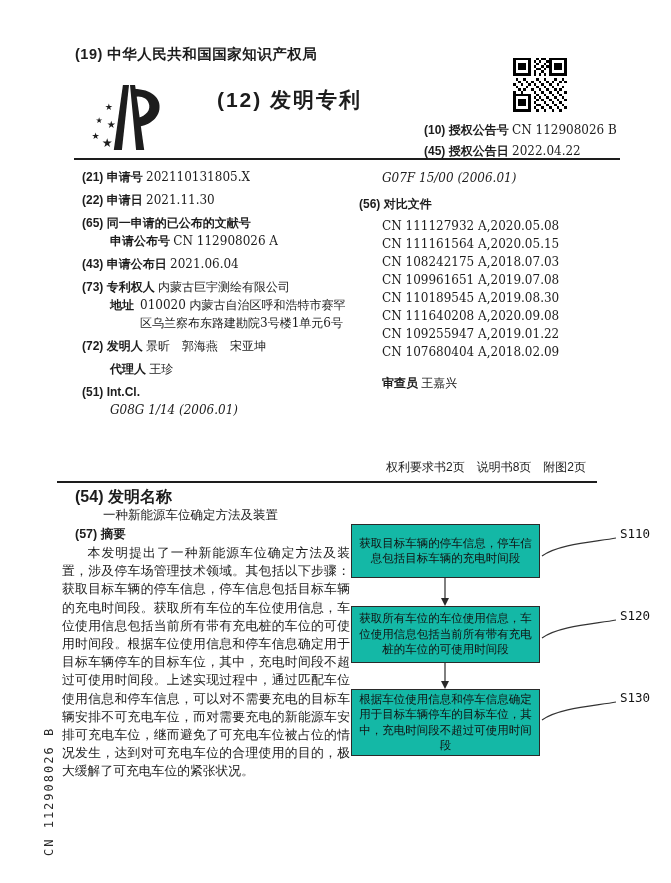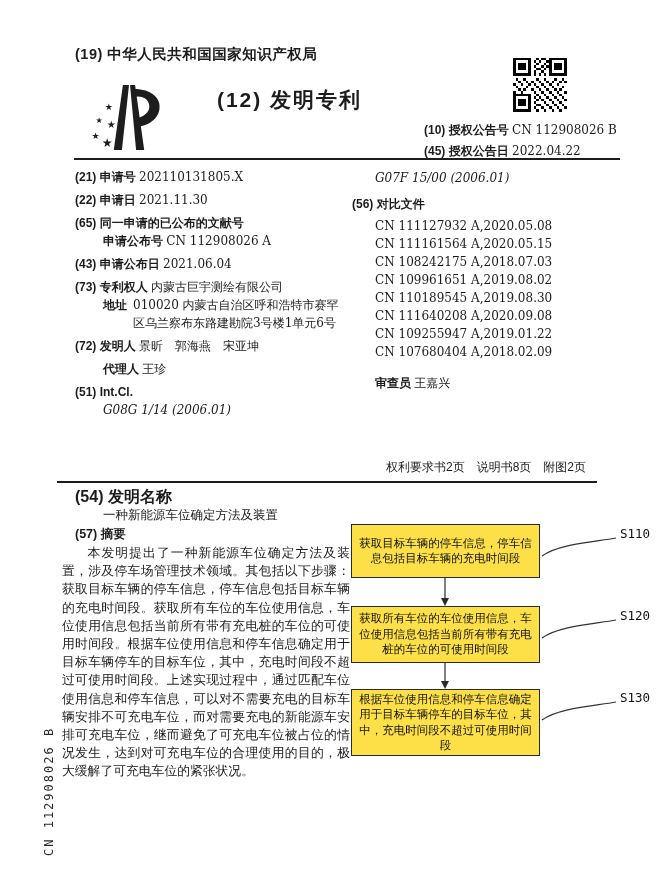--- a/index.html
+++ b/index.html
@@ -18,7 +18,7 @@
   .rule-1 { position:absolute; left:74px; top:158px; width:546px; height:2px; background:#1d1d1d; }
   .rule-2 { position:absolute; left:57px; top:481px; width:540px; height:2px; background:#1d1d1d; }
 
-  .col { position:absolute; top:168px; font-size:12px; line-height:18px; }
+  .col { position:absolute; top:168px; font-size:12px; line-height:18px;margin-left:7px; }
   .col-left  { left:75px;  width:272px; }
   .col-right { left:352px; width:270px; }
   .row { margin-bottom:5px; }

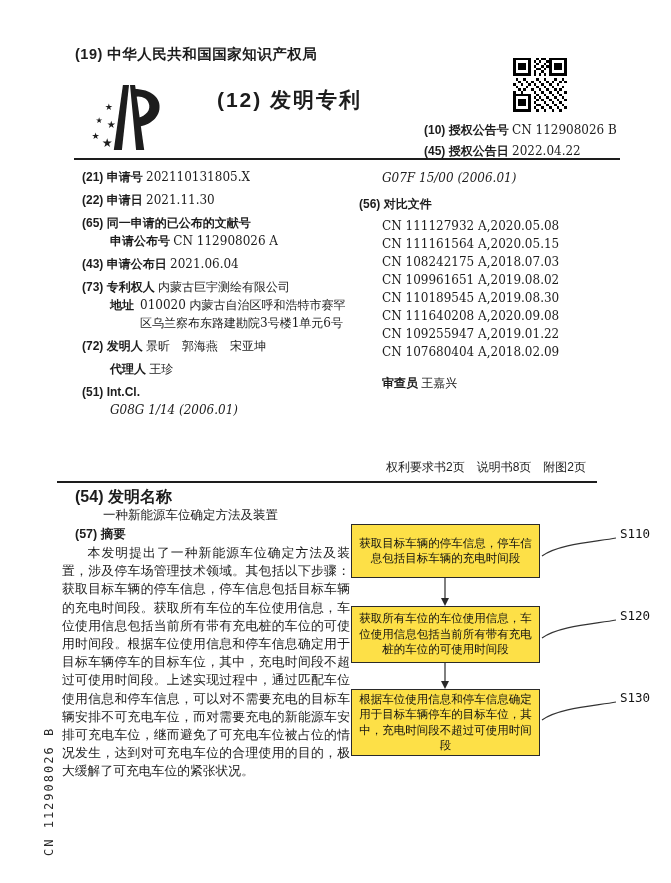--- a/index.html
+++ b/index.html
@@ -164,7 +164,7 @@
         <div>CN 111127932 A,2020.05.08</div>
         <div>CN 111161564 A,2020.05.15</div>
         <div>CN 108242175 A,2018.07.03</div>
-        <div>CN 109961651 A,2019.08.02</div>
+        <div>CN 109961651 A,2019.07.08</div>
         <div>CN 110189545 A,2019.08.30</div>
         <div>CN 111640208 A,2020.09.08</div>
         <div>CN 109255947 A,2019.01.22</div>

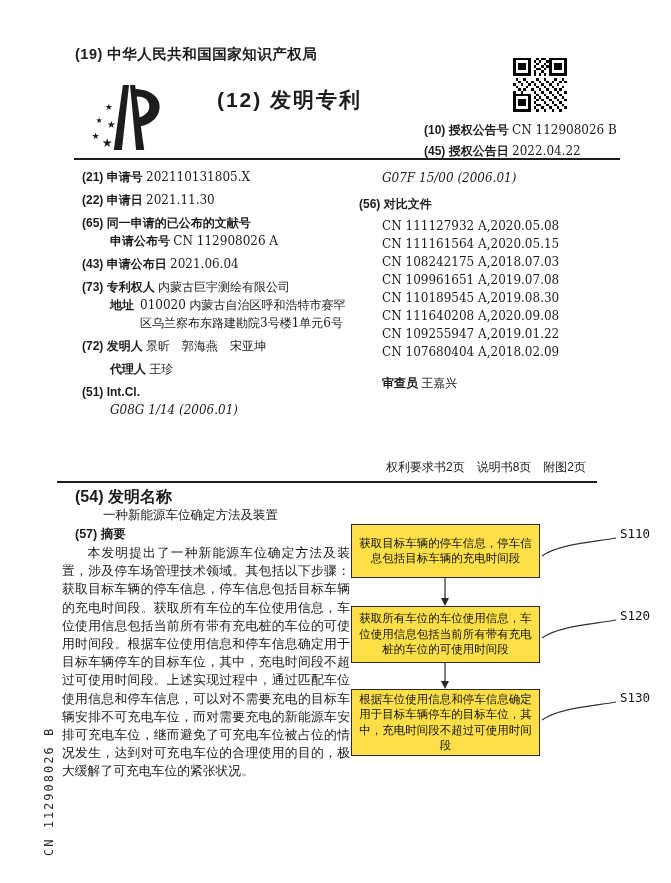--- a/index.html
+++ b/index.html
@@ -43,7 +43,7 @@
   .flowchart { position:absolute; left:344px; top:516px; width:322px; height:240px; }
   .fc-svg { position:absolute; left:0; top:0; width:322px; height:240px; }
   .fc-box {
-    position:absolute; left:7px; width:189px; border:1.3px solid #2a2a2a; background:#fde047;
+    position:absolute; left:7px; width:189px; border:1.3px solid #2a2a2a; background:#14b8a6;
     display:flex; align-items:center; justify-content:center; text-align:center;
     font-size:11.5px; line-height:15.5px; padding:8px 5px; color:#111;
   }

